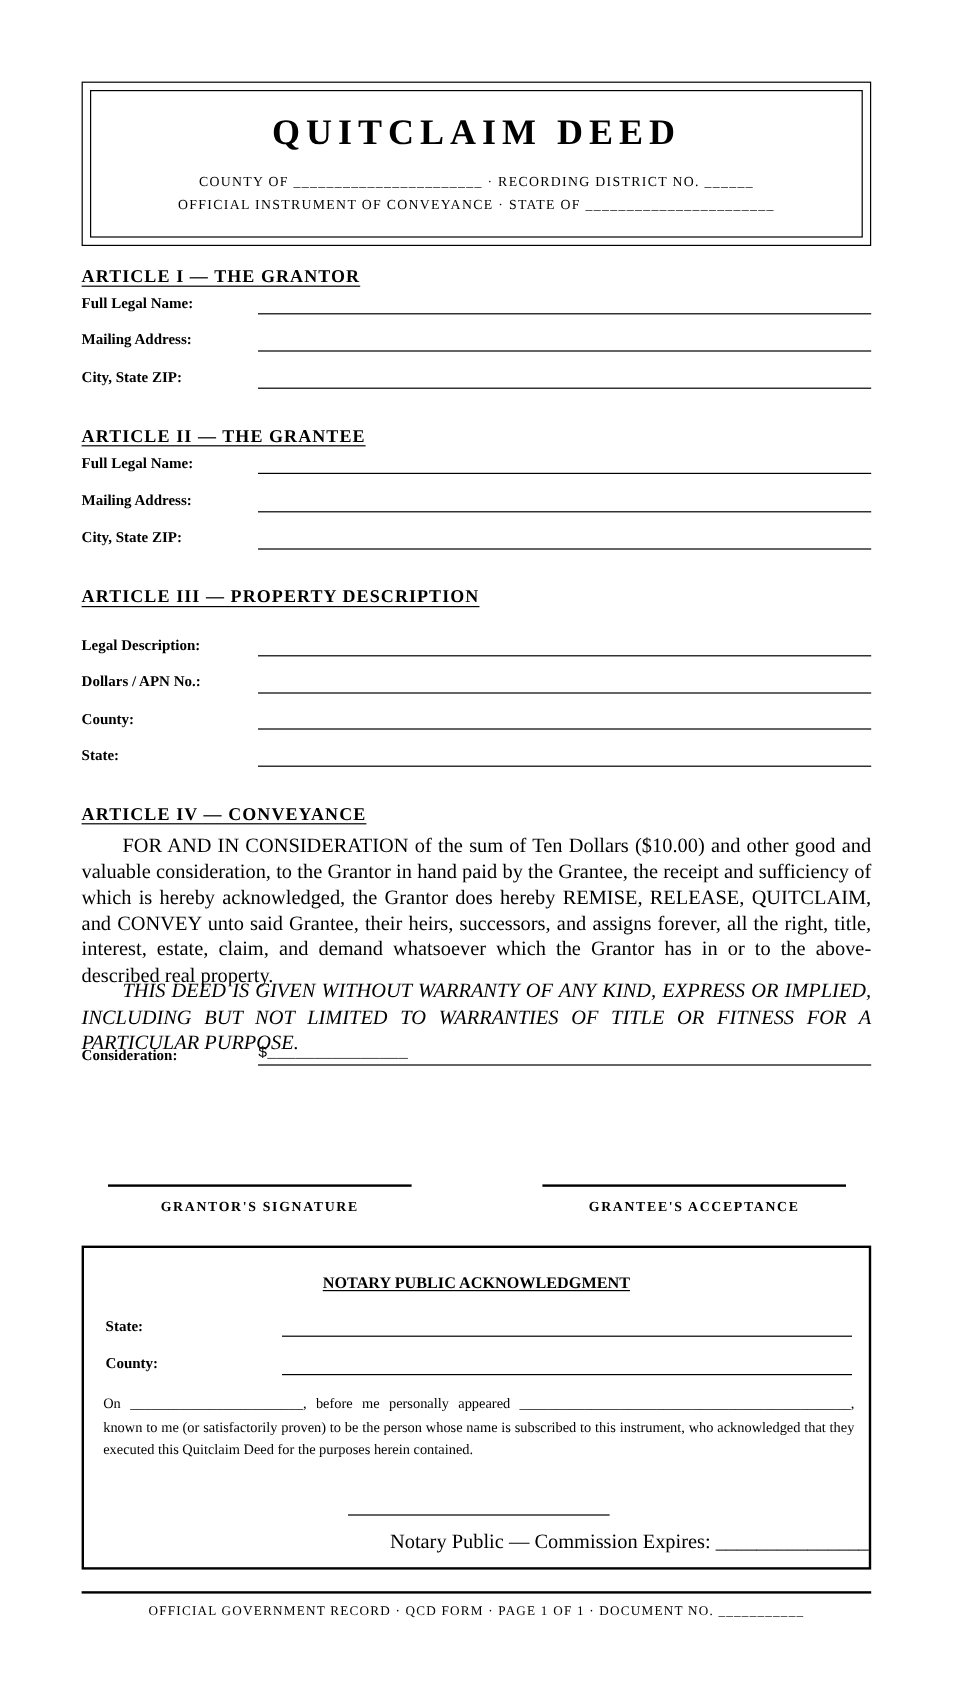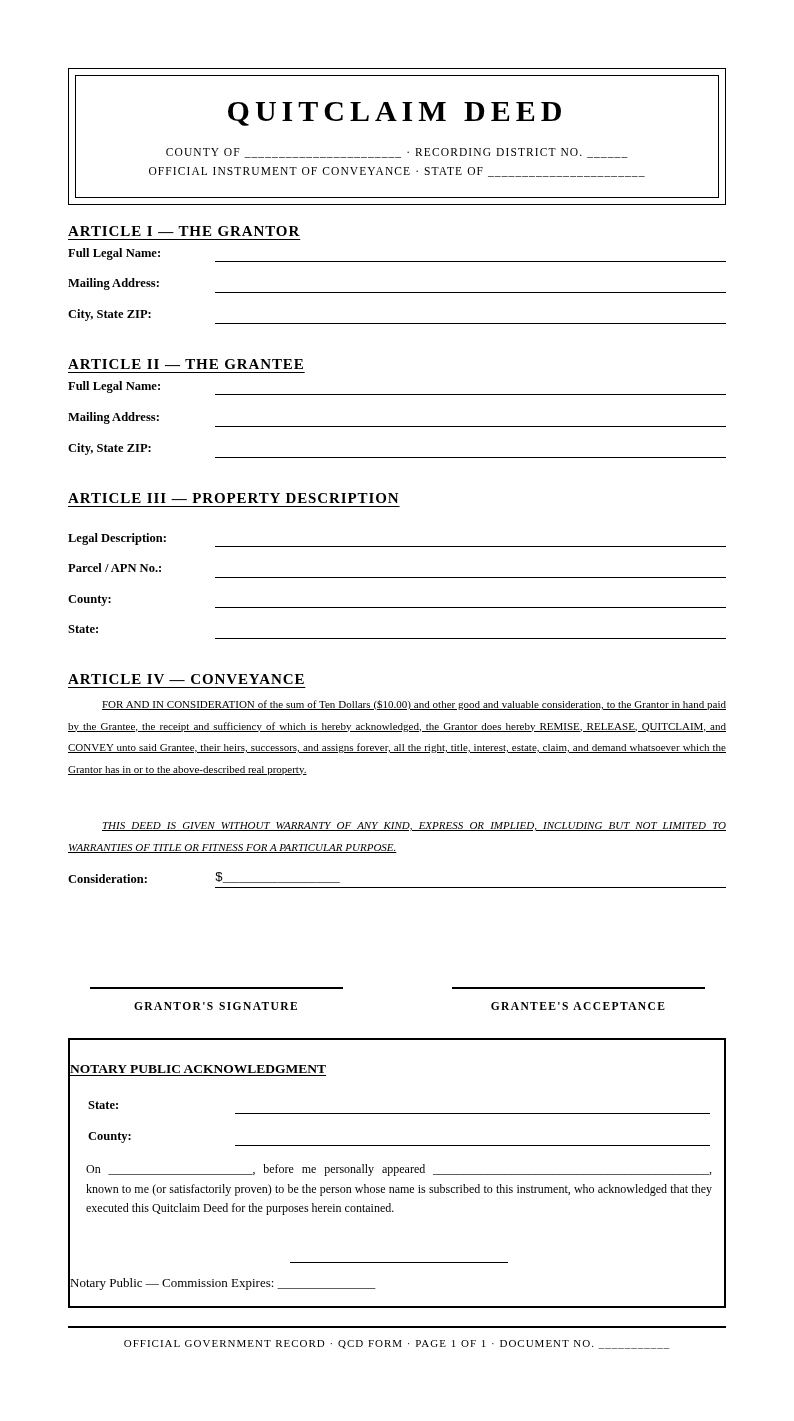--- a/index.html
+++ b/index.html
@@ -250,7 +250,7 @@
   <div class="field-label" style="top:531px">Legal Description:</div>
   <div class="field-rule" style="top:546px"></div>
 
-  <div class="field-label" style="top:561px">Parcel / APN No.:</div>
+  <div class="field-label" style="top:561px">Dollars / APN No.:</div>
   <div class="field-rule" style="top:577px"></div>
 
   <div class="field-label" style="top:592px">County:</div>

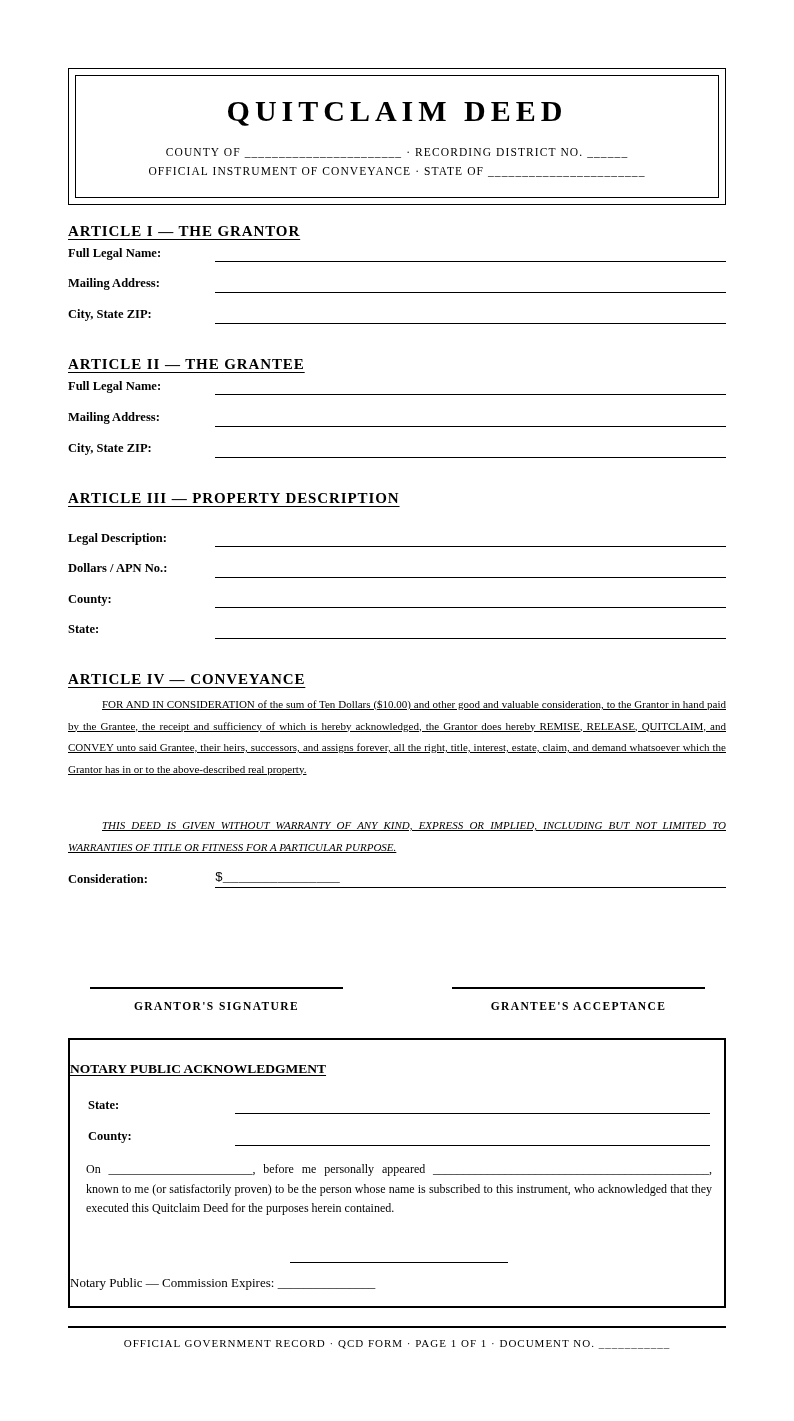--- a/index.html
+++ b/index.html
@@ -87,12 +87,11 @@
     position: absolute;
     left: 68px;
     width: 658px;
-    font-size: 11px;
+    font-size: 17px;
     line-height: 21.5px;
     text-align: justify;
     text-justify: inter-word;
     text-indent: 34px;
-    text-decoration: underline;
   }
   .body-para.italic {
     font-style: italic;

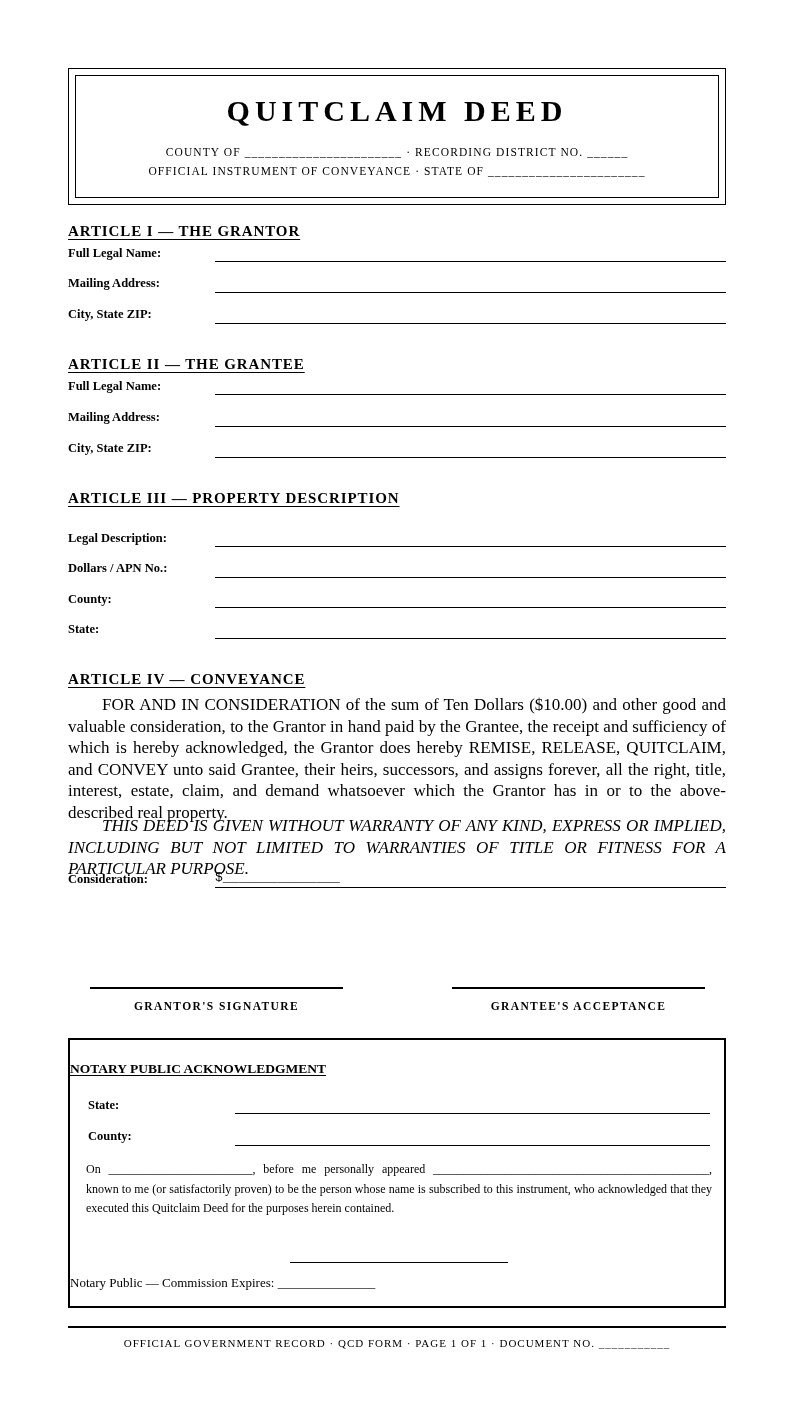--- a/index.html
+++ b/index.html
@@ -143,7 +143,7 @@
     left: 0;
     top: 21px;
     width: 100%;
-    text-align: left;
+    text-align: center;
     font-size: 13.5px;
     font-weight: bold;
     text-decoration: underline;

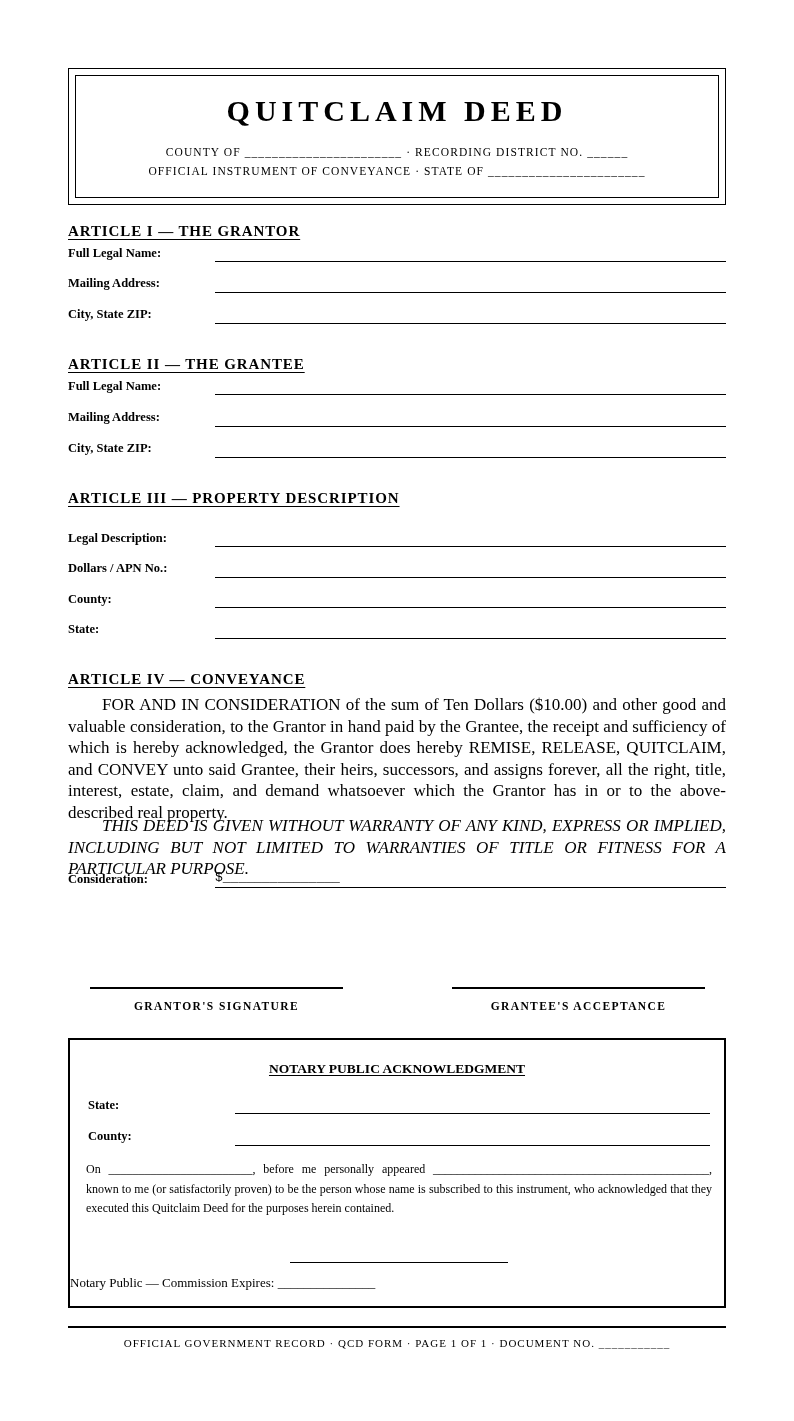--- a/index.html
+++ b/index.html
@@ -184,8 +184,8 @@
     position: absolute;
     left: 0;
     width: 100%;
-    text-align: left;
-    font-size: 13px;
+    text-align: right;
+    font-size: 17px;
     white-space: nowrap;
   }
 

